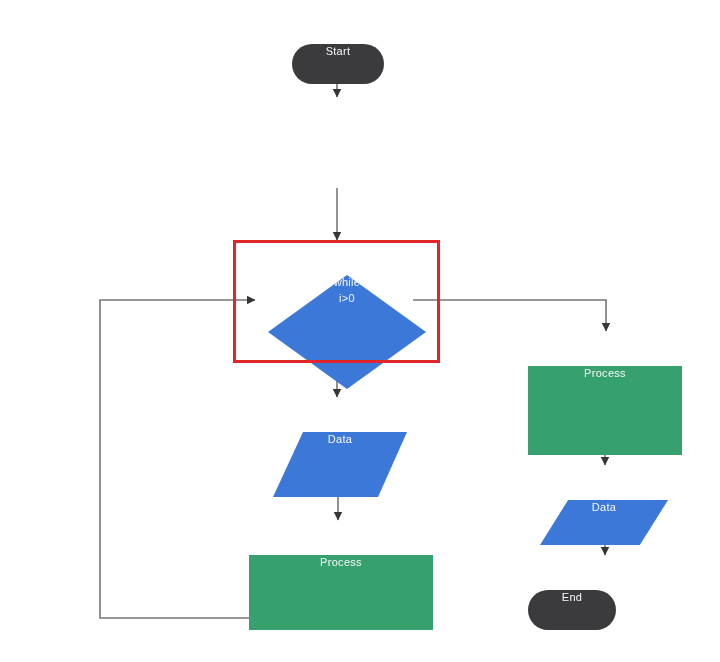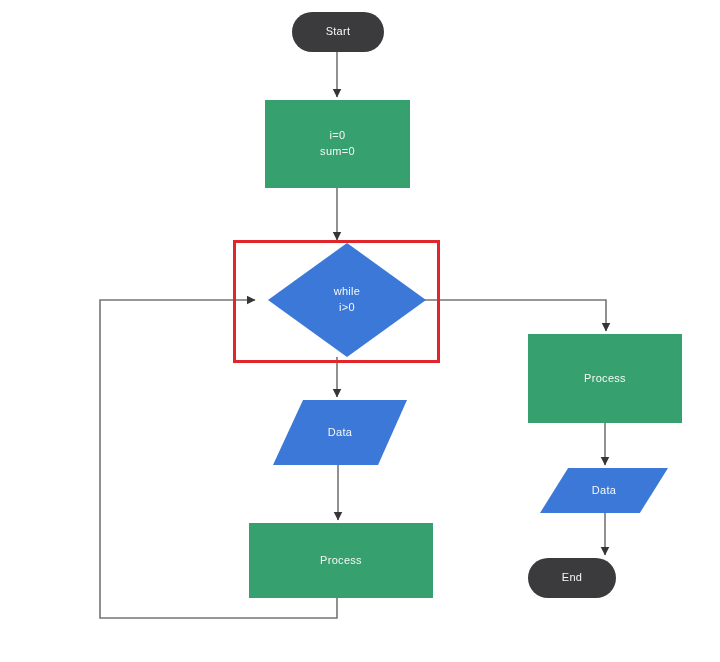--- a/index.html
+++ b/index.html
@@ -12,9 +12,9 @@
 
   .node {
     position:absolute; z-index:2;
-    display:flex; align-items:center; justify-content:center;
+    display:flex; justify-content:center;
     color:#f6f8f7; font-size:11px; line-height:1.45; text-align:center;
-    white-space:pre-line; letter-spacing:0.3px;
+    white-space:pre-line; letter-spacing:0.3px;margin-top:32px;
   }
   .terminator { border-radius:999px; }
 

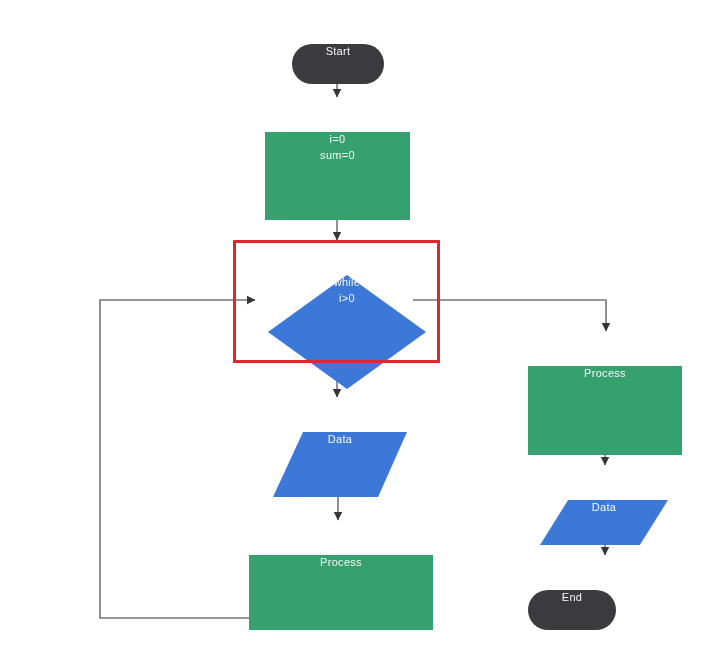--- a/index.html
+++ b/index.html
@@ -60,10 +60,6 @@
     <span>Start</span>
   </div>
 
-  <div class="node n-init" style="background: rgb(55, 160, 111);">
-    <span>i=0
-sum=0</span>
-  </div>
 
   <div class="highlight-box"></div>
 

